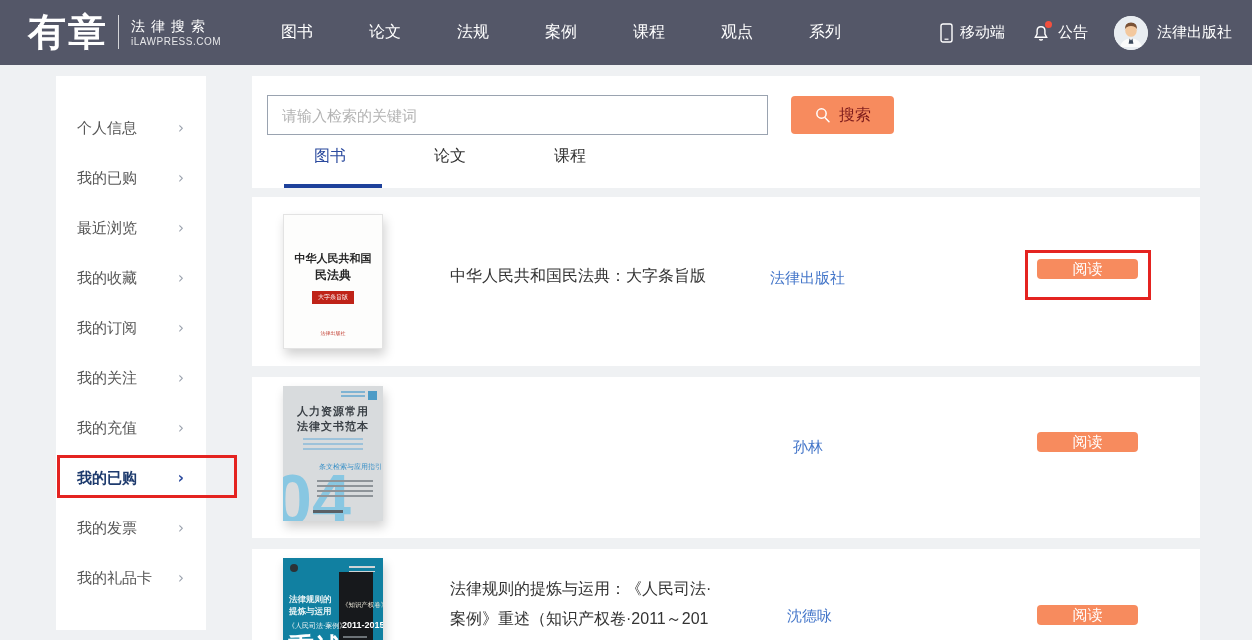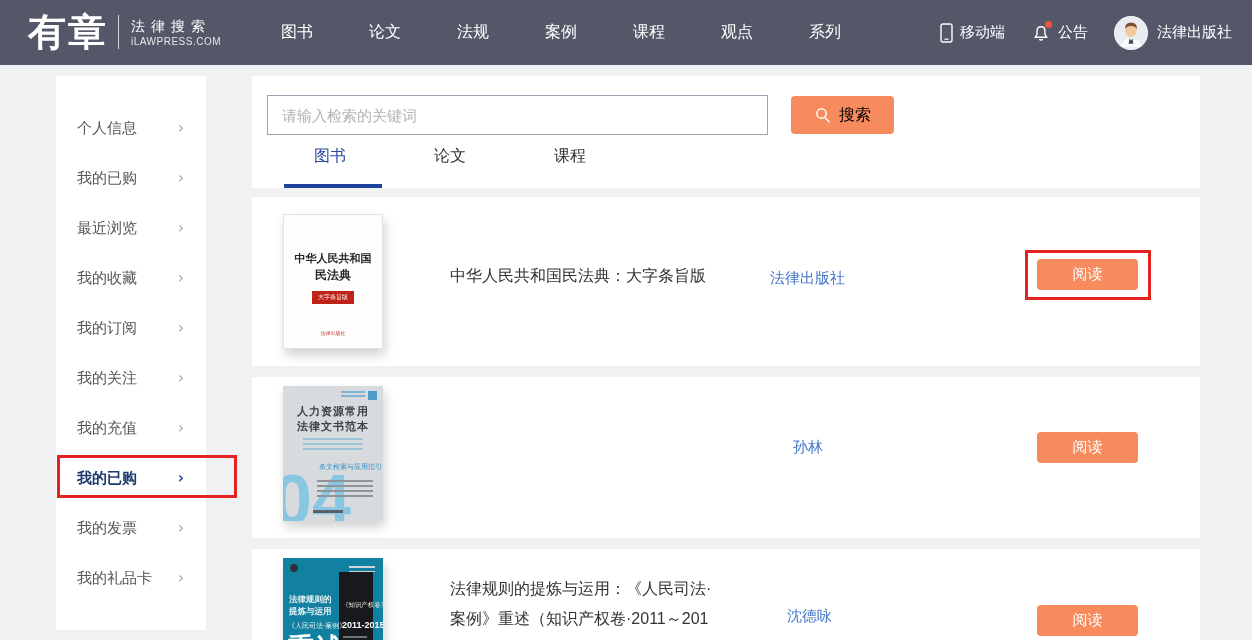--- a/index.html
+++ b/index.html
@@ -37,7 +37,7 @@
   .panel-top { top:76px; height:112px; }
   .search-input { position:absolute; left:15px; top:19px; width:501px; height:40px; border:1px solid #9aa3b0; border-radius:0; padding:0 14px; font-size:15px; color:#333; outline:none; font-family:"Liberation Sans", sans-serif; }
   .search-input::placeholder { color:#b3b3b3; }
-  .search-btn { position:absolute; left:539px; top:20px; width:103px; height:38px; background:#f78b5e; border:none; border-radius:4px; color:#000000; font-size:16px; display:flex; align-items:center; justify-content:center; gap:7px; cursor:pointer; font-family:"Liberation Sans", sans-serif; }
+  .search-btn { position:absolute; left:539px; top:20px; width:103px; height:38px; background:#f78b5e; border:none; border-radius:4px; color:#7f1d1d; font-size:16px; display:flex; align-items:center; justify-content:center; gap:7px; cursor:pointer; font-family:"Liberation Sans", sans-serif; }
   .tabs { position:absolute; left:0; bottom:0; height:52px; width:100%; }
   .tab { position:absolute; top:10px; font-size:16px; color:#333; cursor:pointer; }
   .tab.active { color:#2b4a9e; }

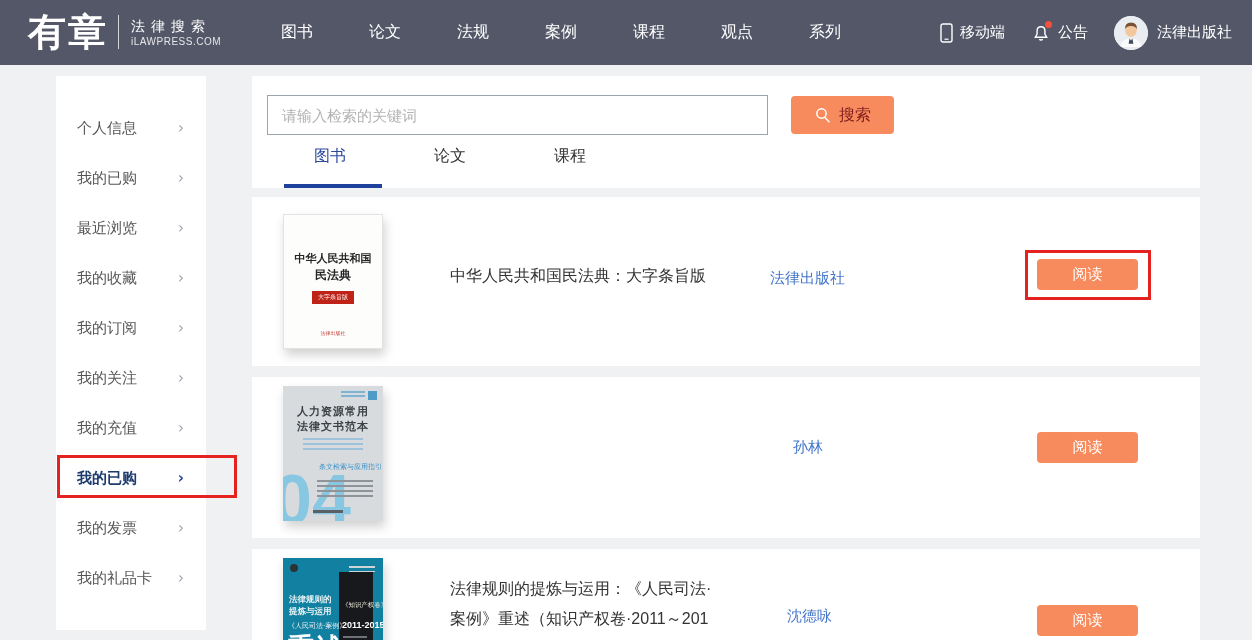--- a/index.html
+++ b/index.html
@@ -60,7 +60,7 @@
   .row-1 .byline { left:518px; top:72px; }
   .row-2 .byline { left:541px; top:61px; }
   .row-3 .byline { left:535px; top:58px; }
-  .read-btn { position:absolute; left:785px; width:101px; height:31px; background:#f78b5e; border:none; border-radius:4px; color:#fff; font-size:15px; cursor:pointer; font-family:"Liberation Sans", sans-serif; }
+  .read-btn { position:absolute; left:785px; width:101px; height:20px; background:#f78b5e; border:none; border-radius:4px; color:#fff; font-size:15px; cursor:pointer; font-family:"Liberation Sans", sans-serif; }
   .row-1 .read-btn { top:62px; }
   .row-2 .read-btn { top:55px; }
   .row-3 .read-btn { top:56px; }

